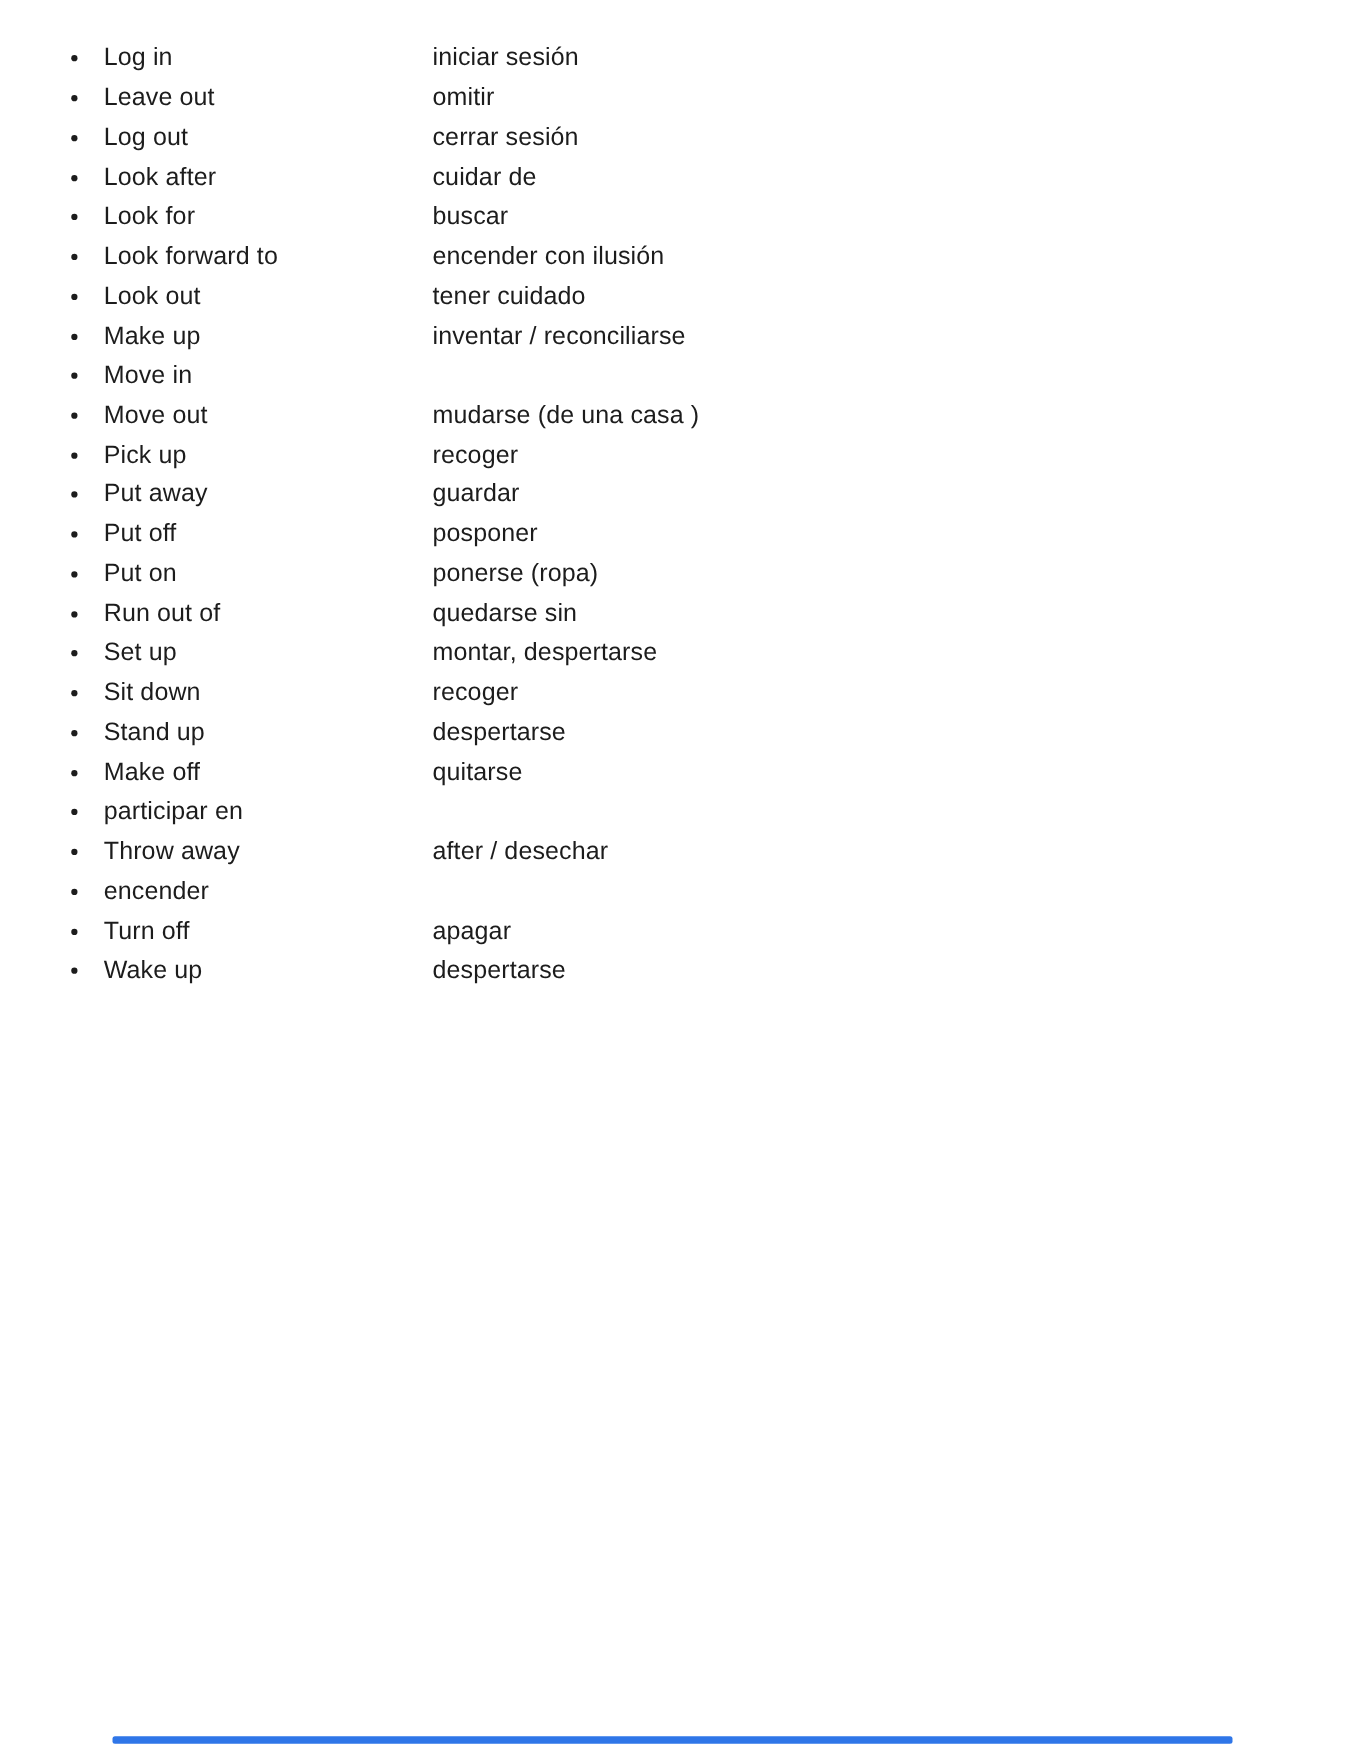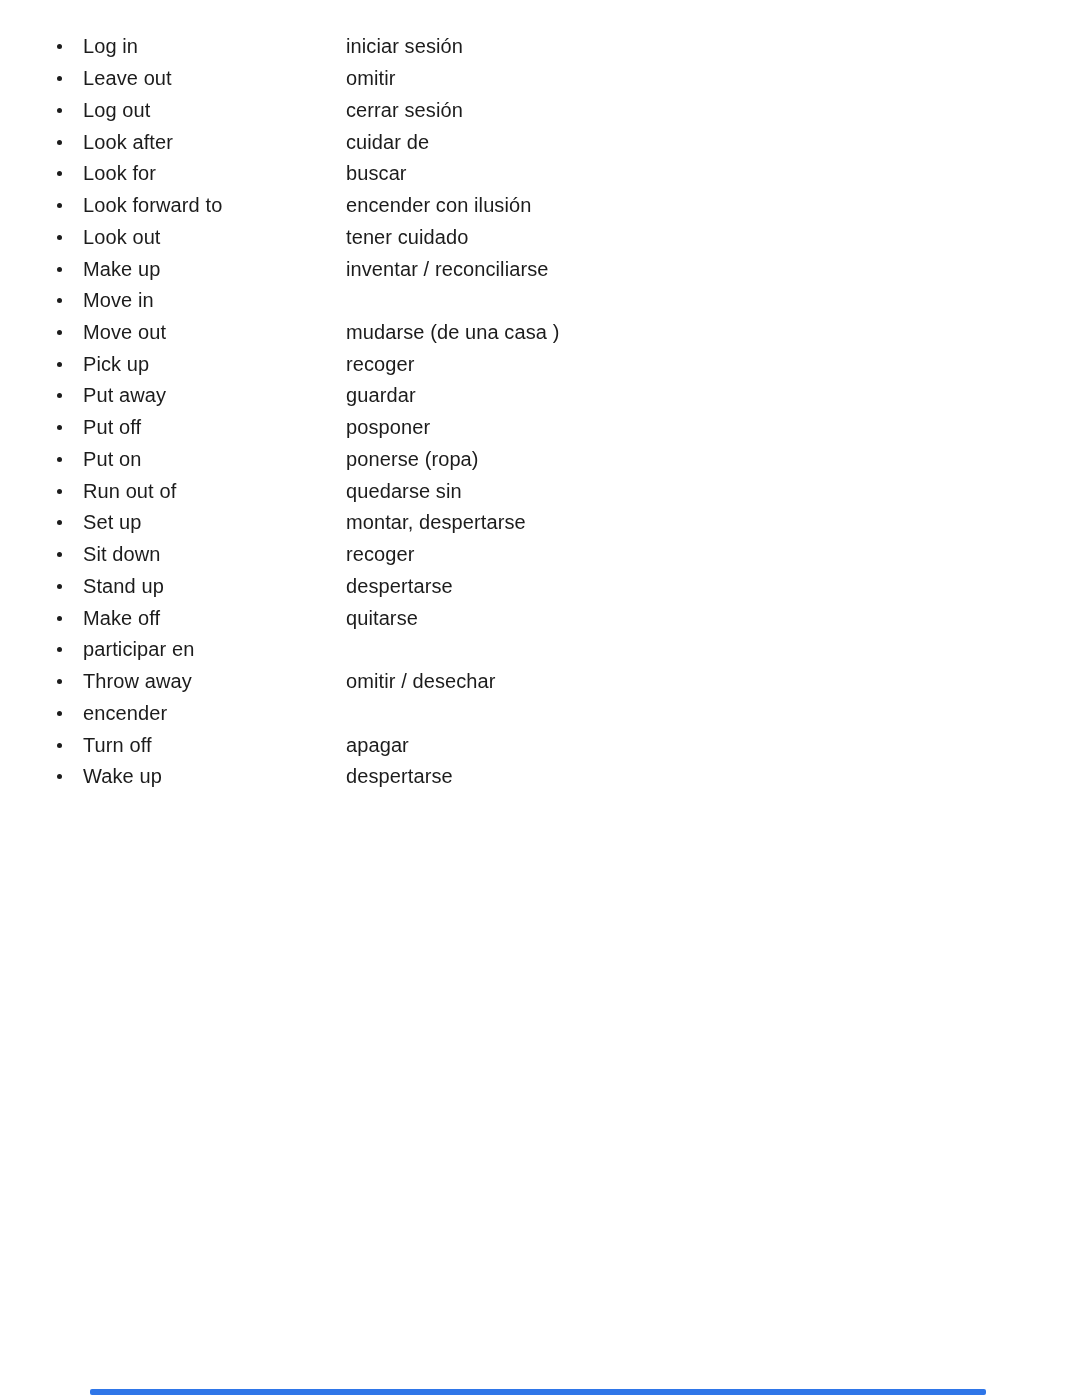--- a/index.html
+++ b/index.html
@@ -184,7 +184,7 @@
   <li class="row">
     <span class="bullet"></span>
     <span class="en">Throw away</span>
-    <span class="es">omitir / desechar</span>
+    <span class="es">after / desechar</span>
   </li>
 
   <li class="row">

